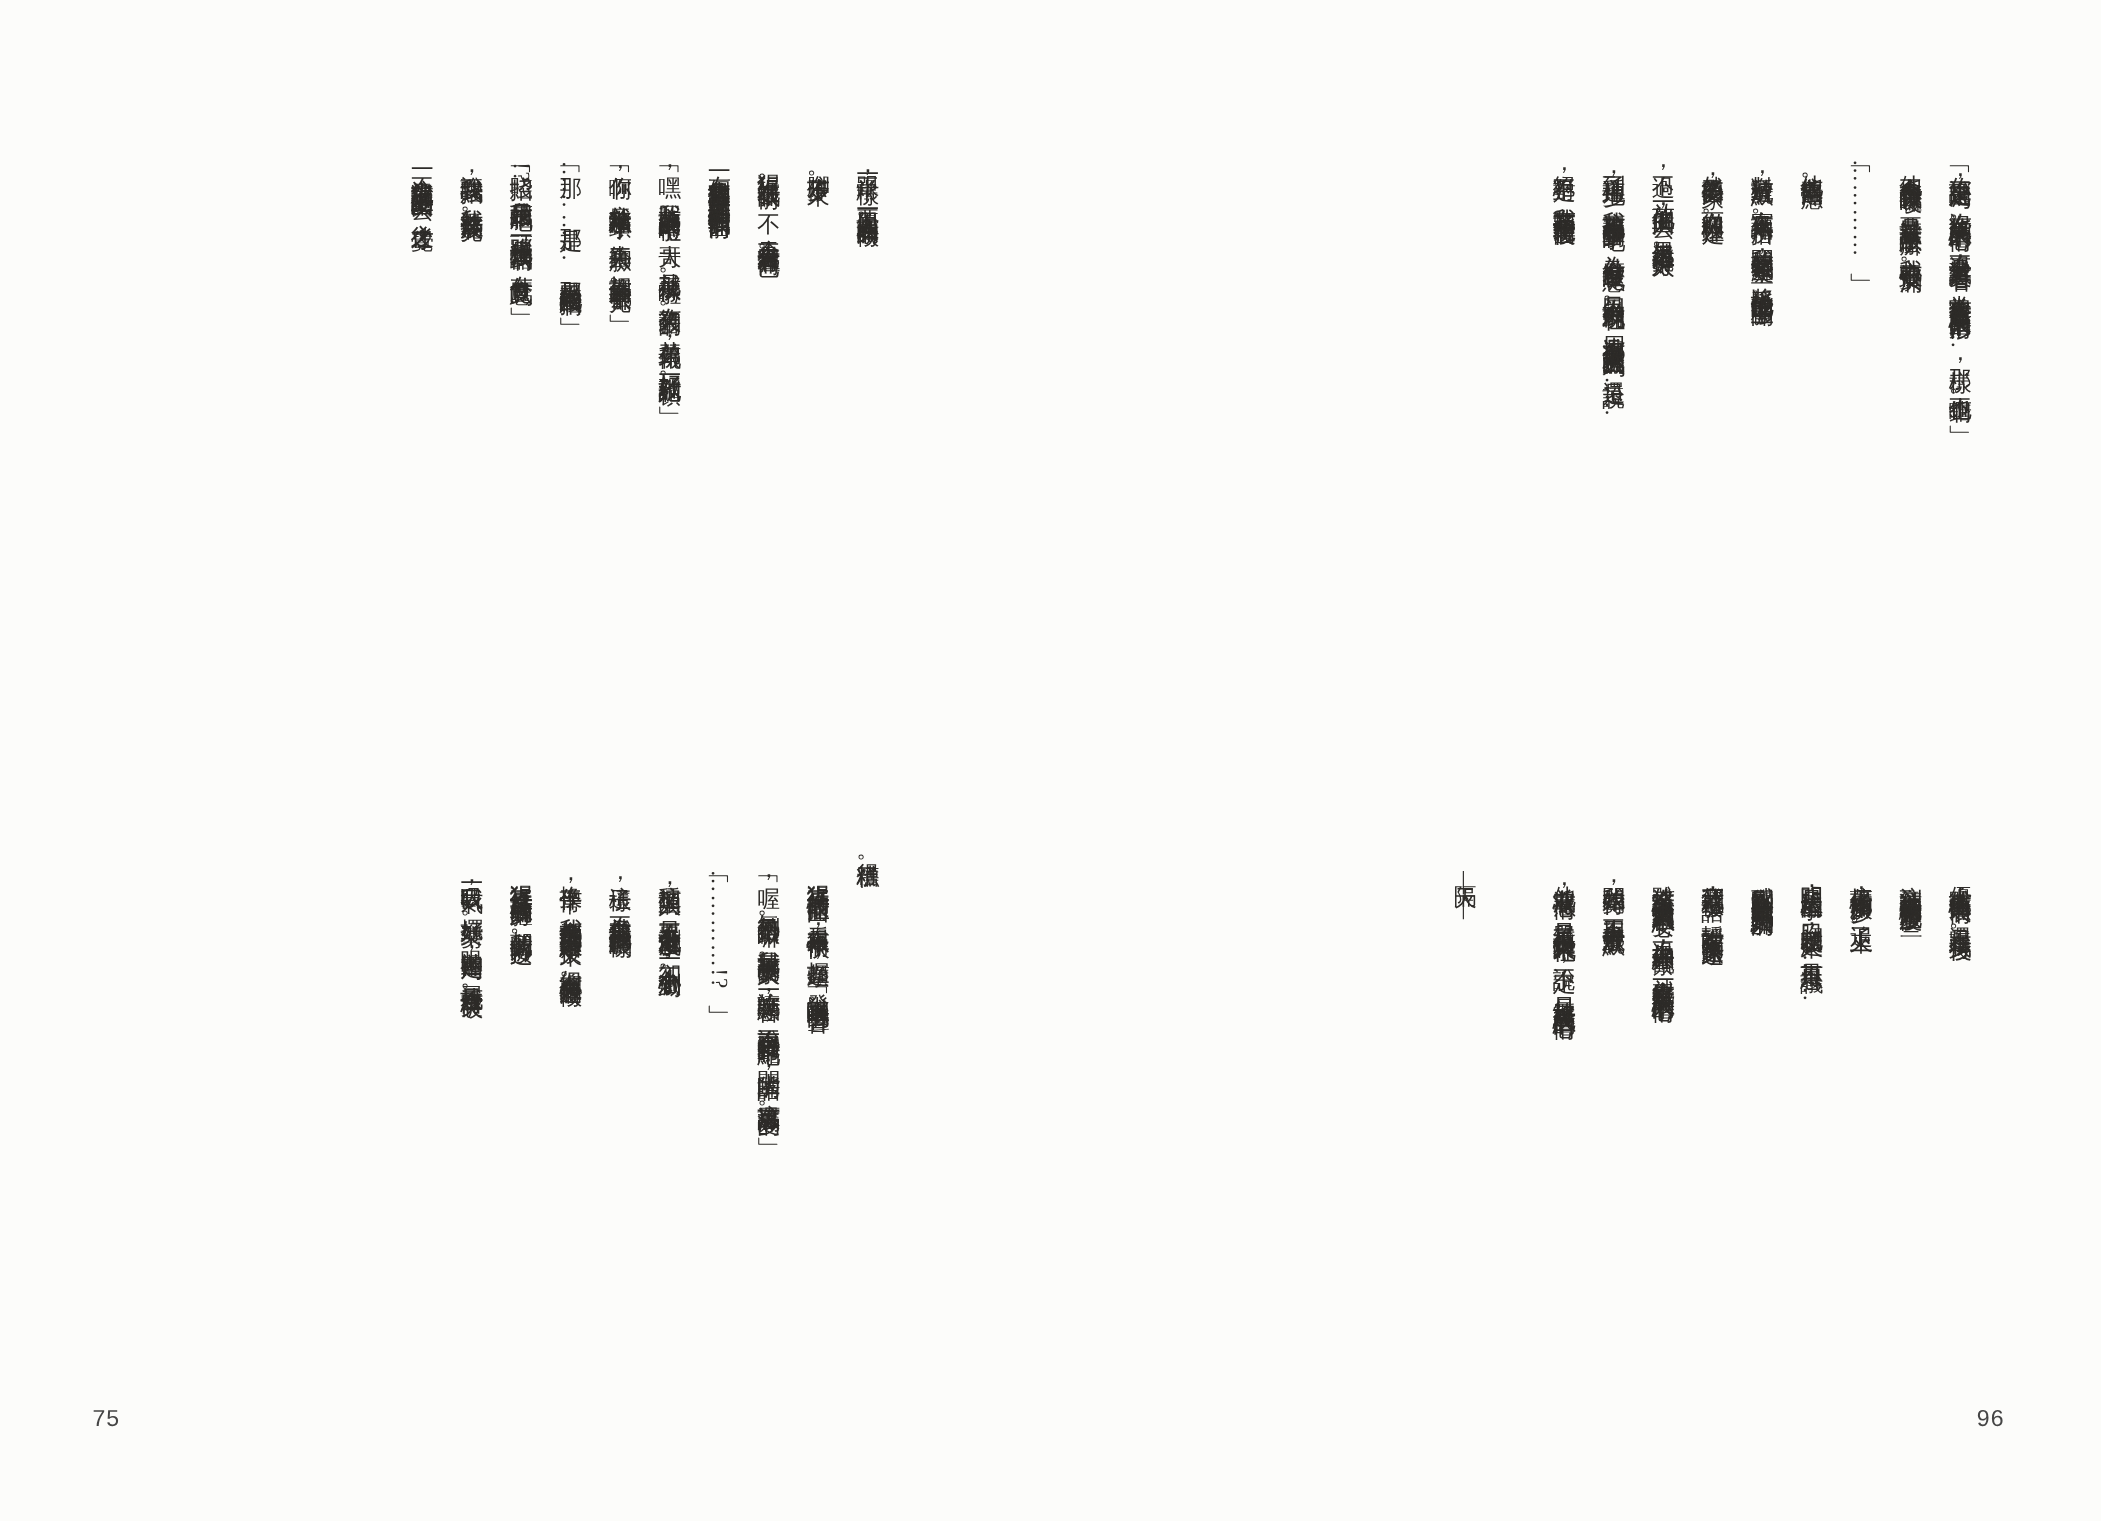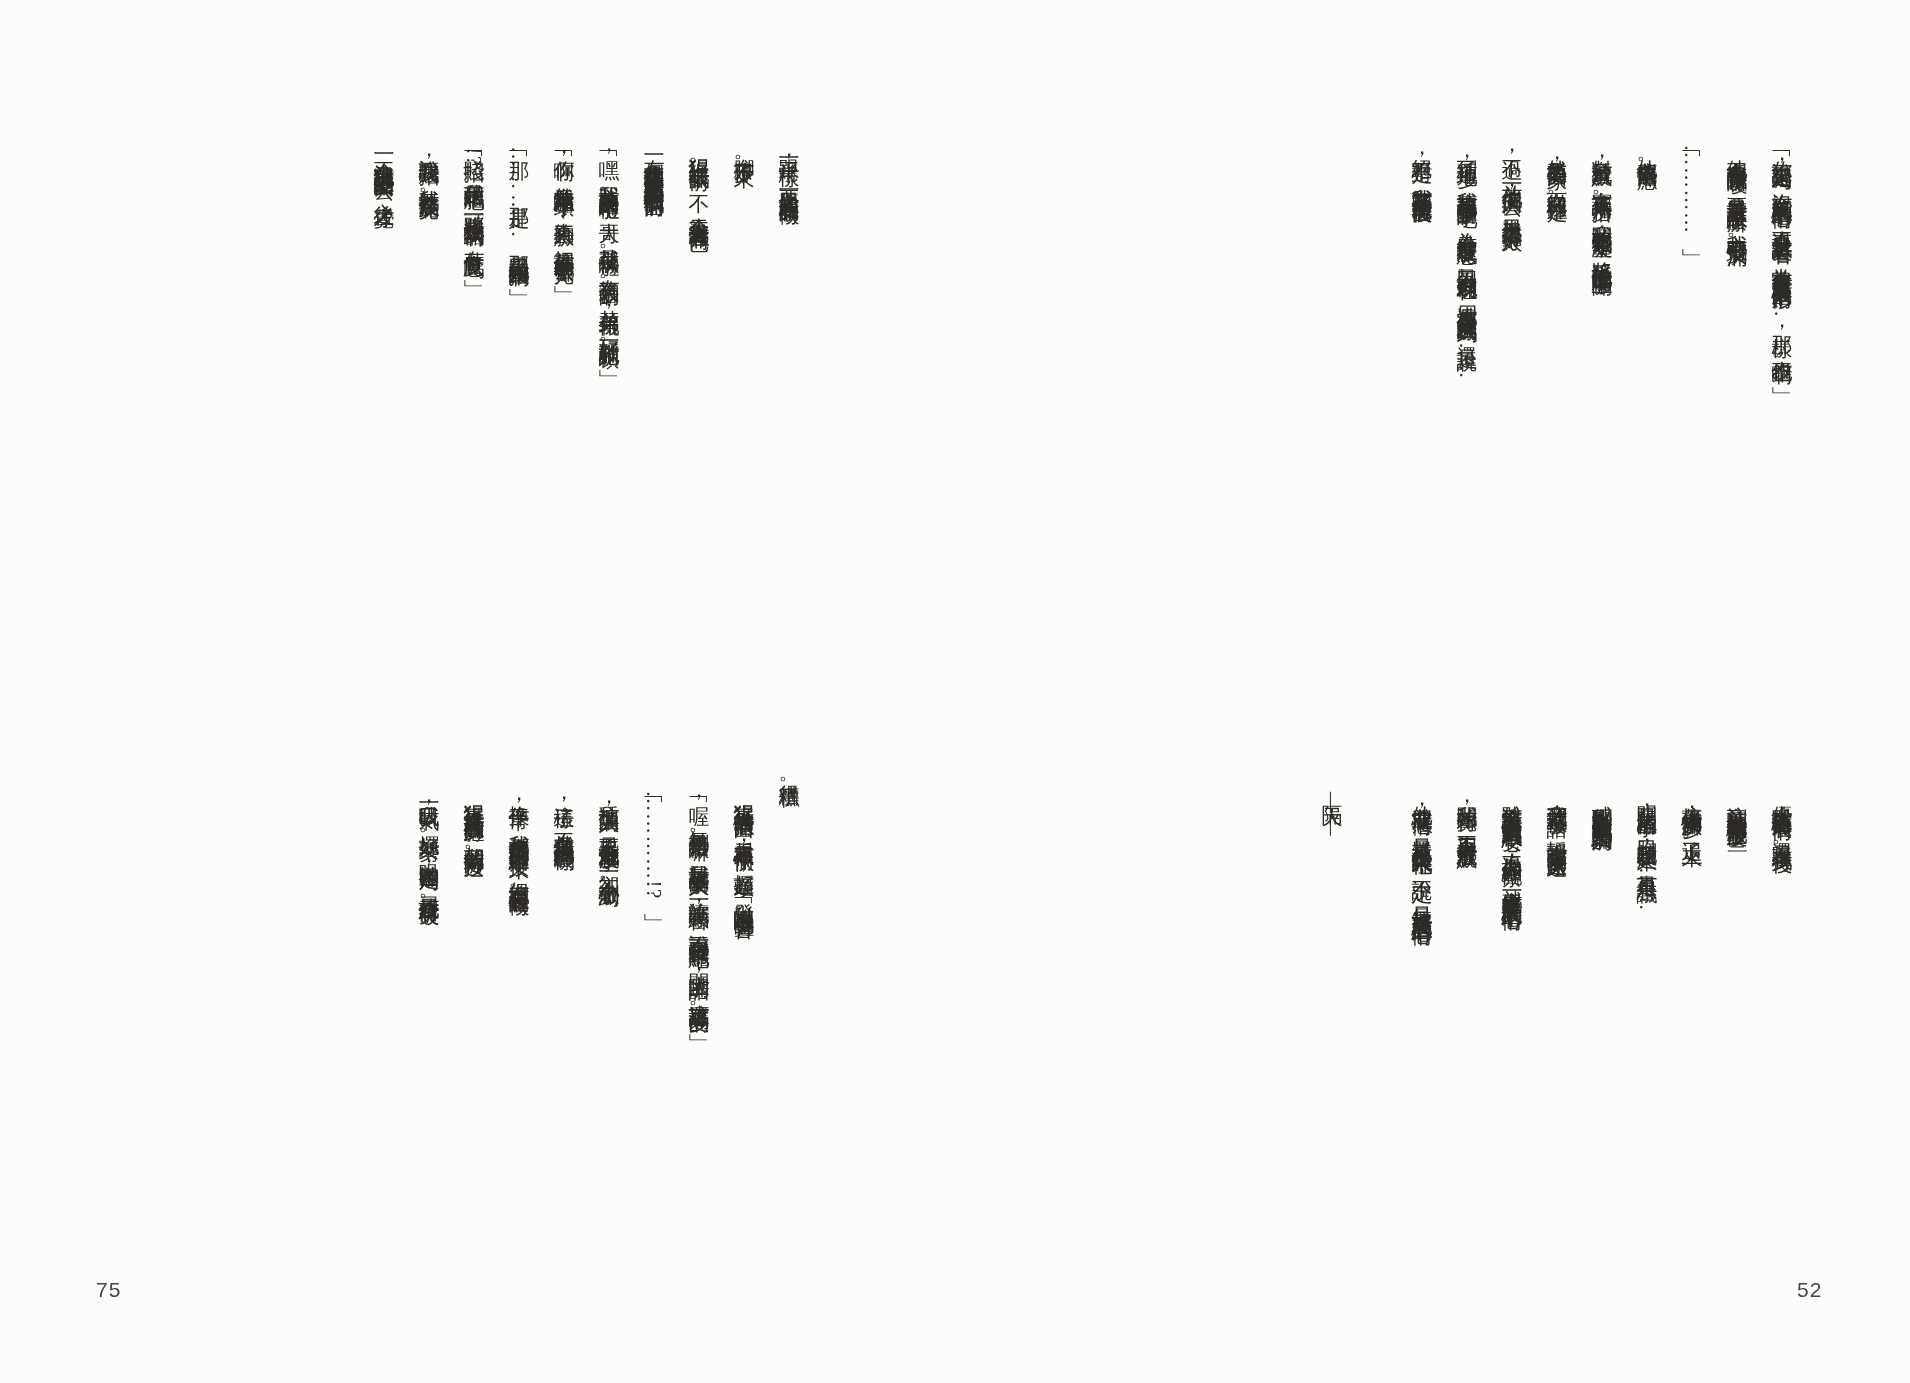--- a/index.html
+++ b/index.html
@@ -39,7 +39,7 @@
     font-family:"Liberation Sans","DejaVu Sans",sans-serif;
     font-size:21px;color:#454545;letter-spacing:1px;
   }
-  .pn-left{left:96px;}
+  .pn-left{left:84px;}
   .pn-right{left:842px;}
 </style>
 </head>

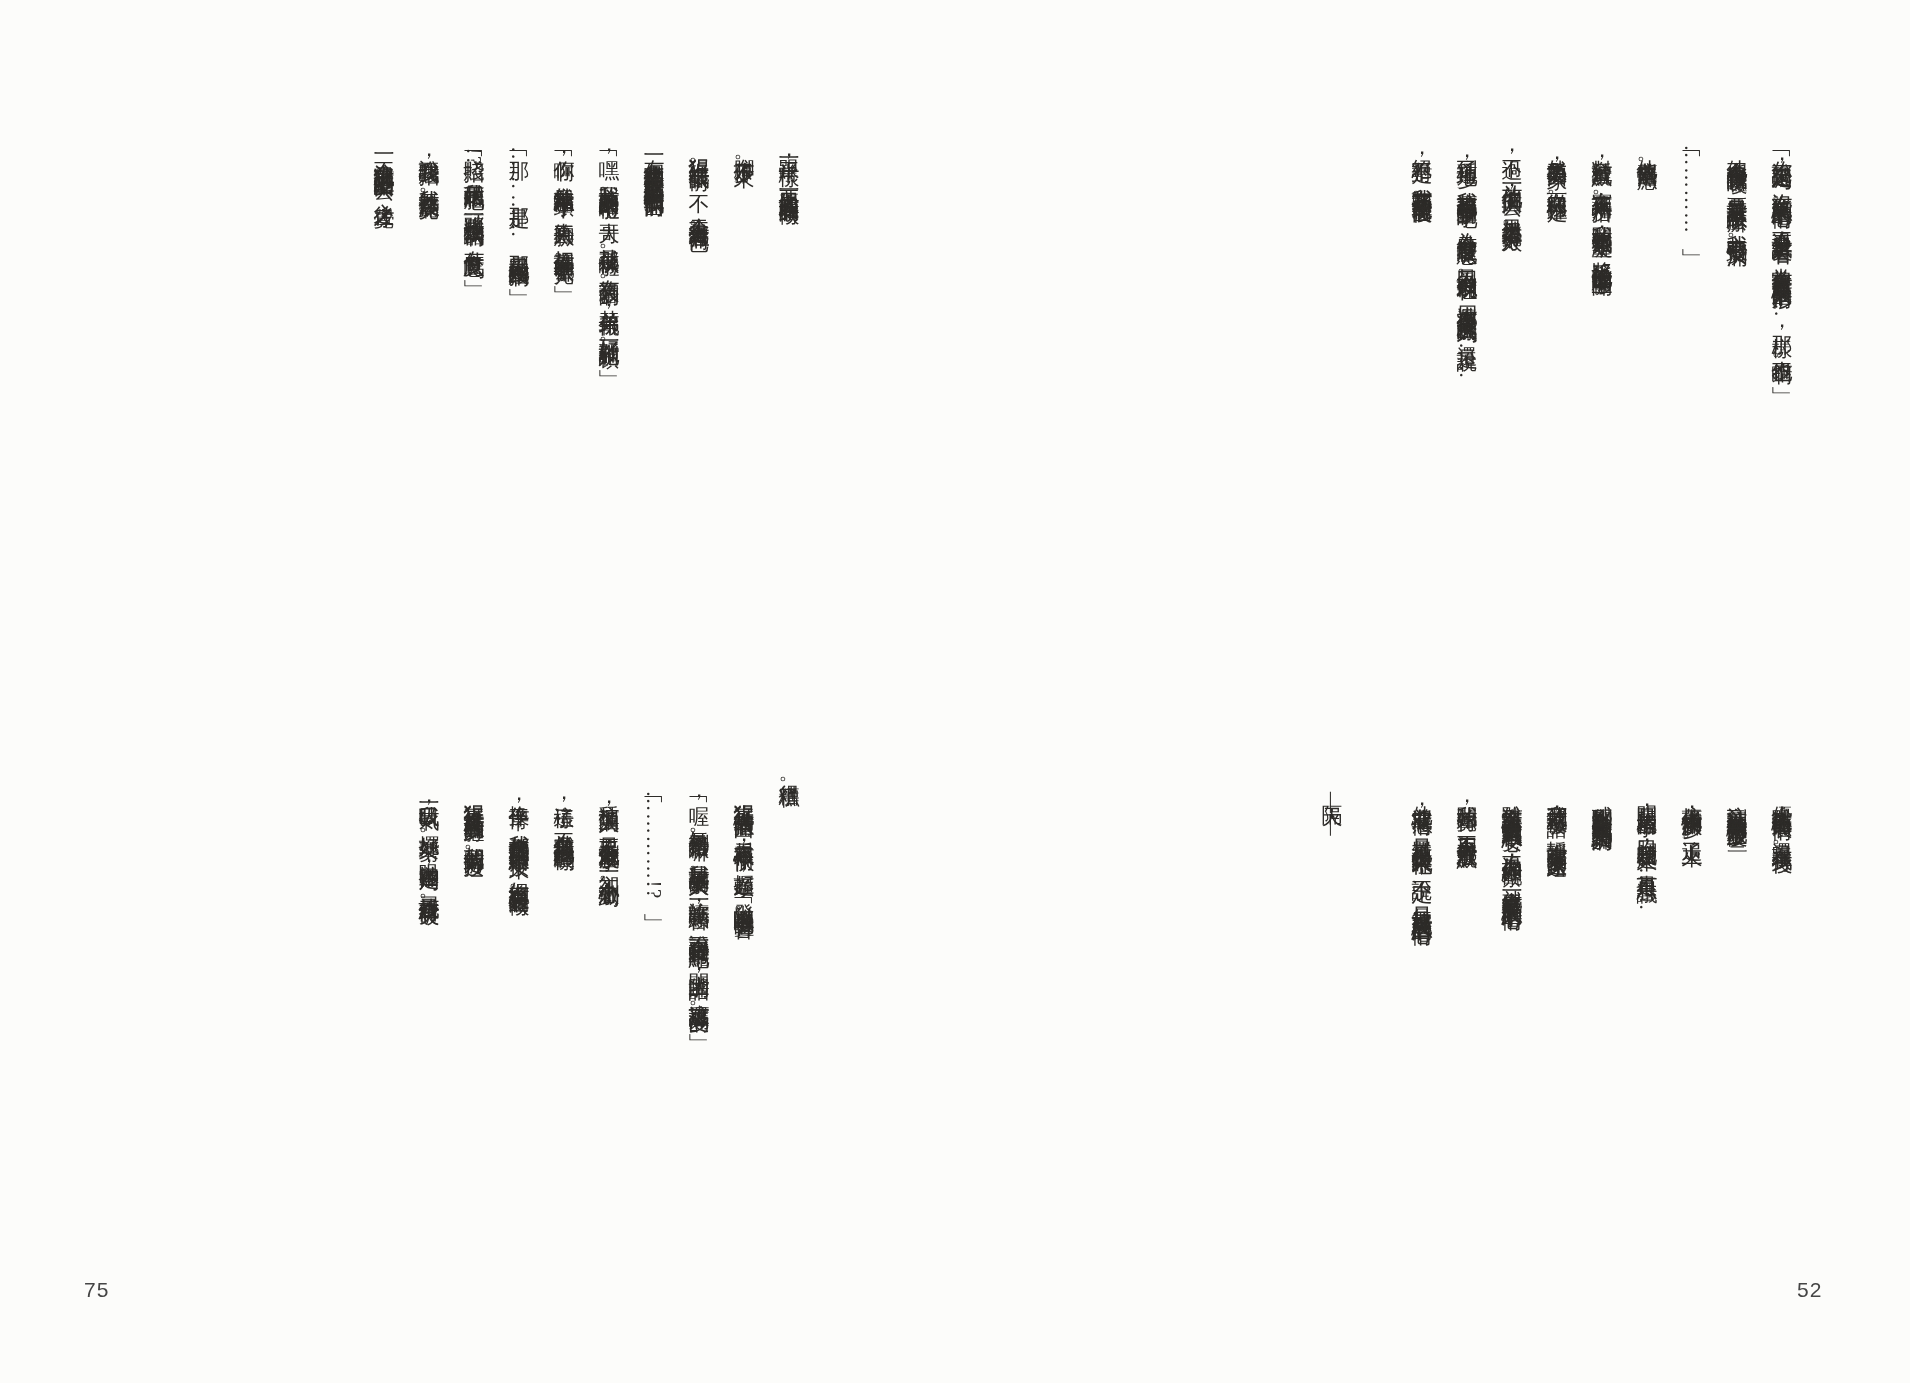--- a/index.html
+++ b/index.html
@@ -99,7 +99,7 @@
         <p class="para"></p>
         <p class="para">隔天——</p>
       </div>
-    <div class="page-number pn-right">52</div>
+    <div class="page-number pn-right">96</div>
   </div>
 
 </div>

